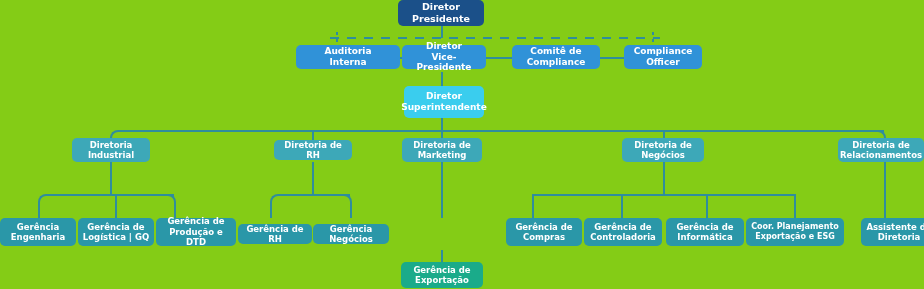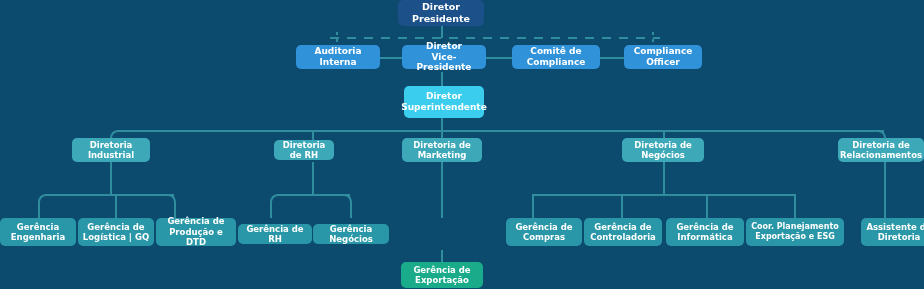--- a/index.html
+++ b/index.html
@@ -12,7 +12,7 @@
     position: relative;
     width: 924px;
     height: 289px;
-    background: #0c4a6e;
+    background: #84cc16;
     overflow: hidden;
   }
   .node {

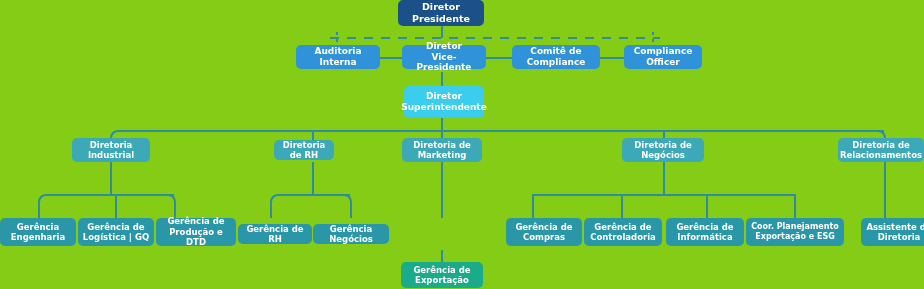--- a/index.html
+++ b/index.html
@@ -136,7 +136,7 @@
   <div class="node lvl-president" style="left:398px; top:0px; width:86px; height:26px;">Diretor
 Presidente</div>
 
-  <div class="node lvl-vp" style="left:296px; top:45px; width:84px; height:24px;">Auditoria
+  <div class="node lvl-vp" style="left:296px; top:45px; width:104px; height:24px;">Auditoria
 Interna</div>
 
   <div class="node lvl-vp" style="left:402px; top:45px; width:84px; height:24px;">Diretor

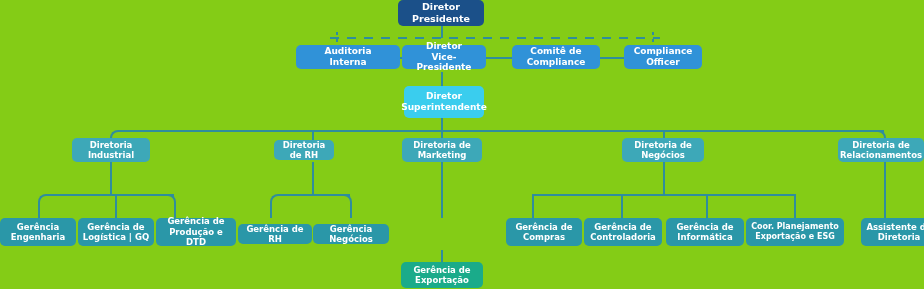--- a/index.html
+++ b/index.html
@@ -154,7 +154,7 @@
   <div class="node lvl-dir" style="left:72px; top:138px; width:78px; height:24px;">Diretoria
 Industrial</div>
 
-  <div class="node lvl-dir" style="left:274px; top:140px; width:60px; height:20px;">Diretoria de RH</div>
+  <div class="node lvl-dir" style="left:274px; top:140px; width:78px; height:20px;">Diretoria de RH</div>
 
   <div class="node lvl-dir" style="left:402px; top:138px; width:80px; height:24px;">Diretoria de
 Marketing</div>

